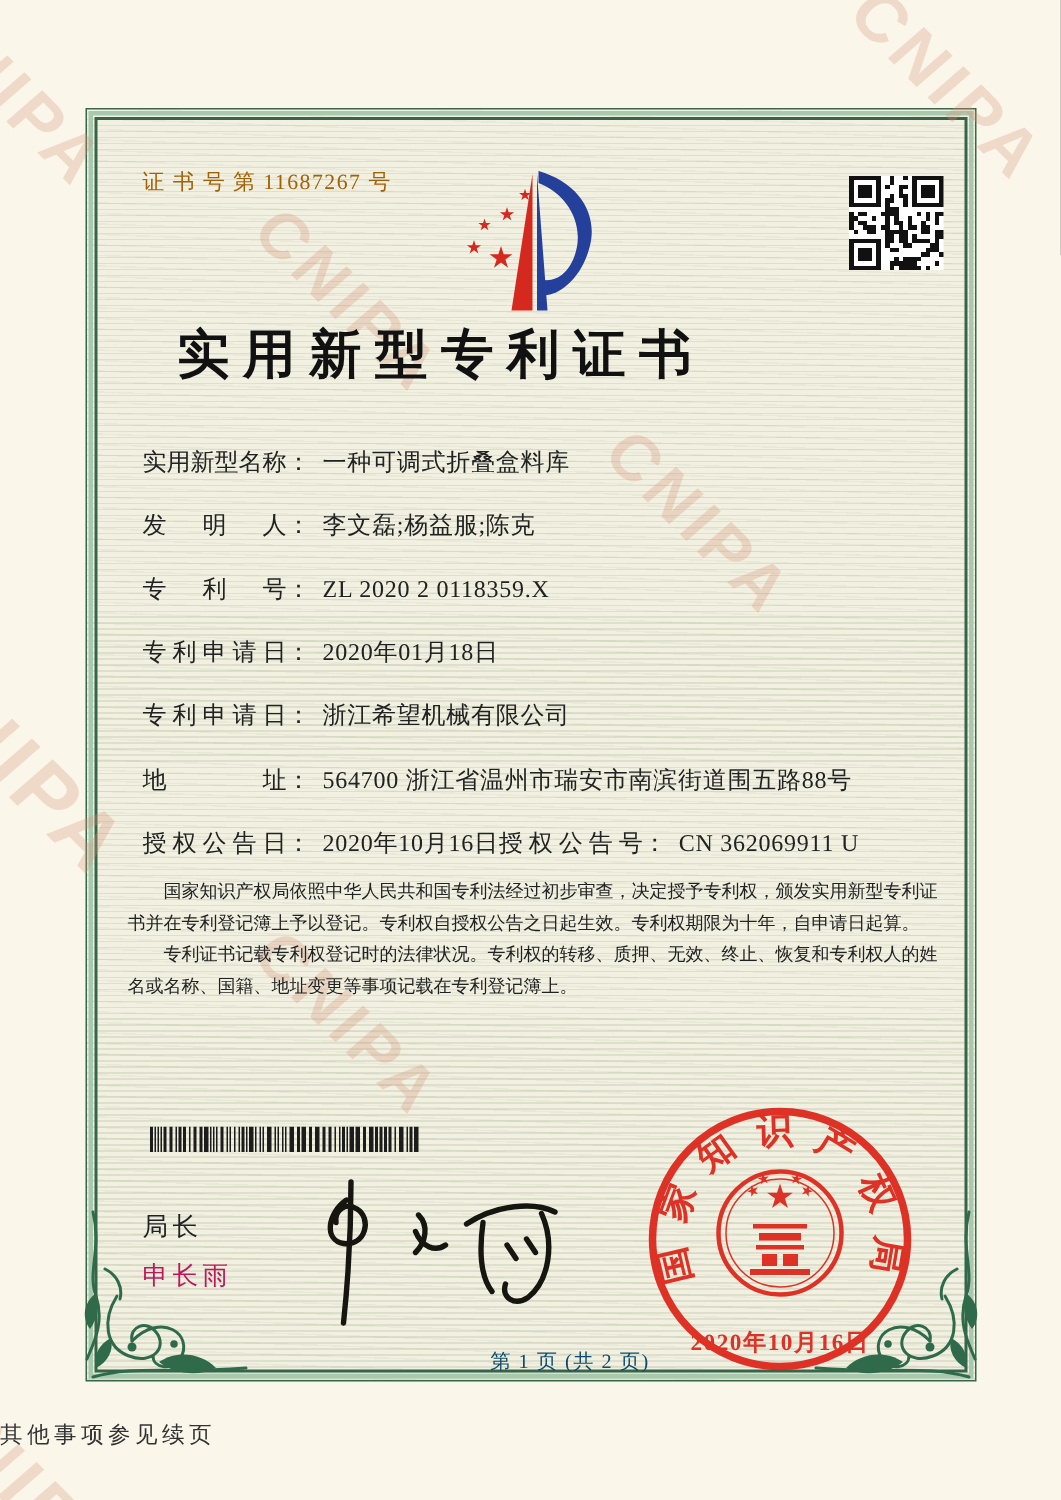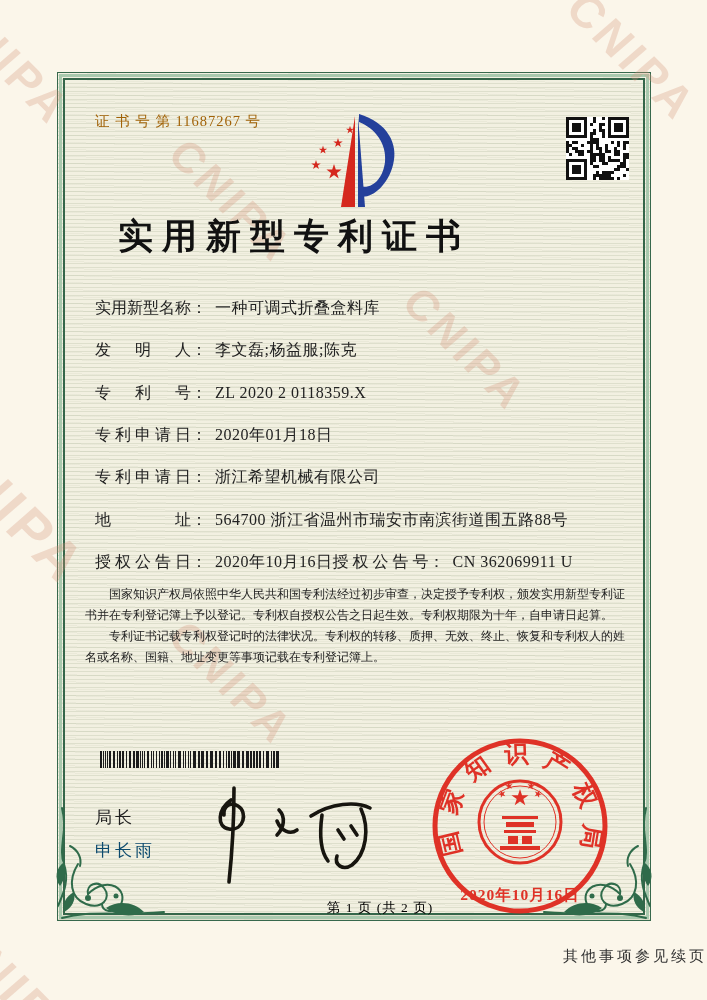--- a/index.html
+++ b/index.html
@@ -42,7 +42,7 @@
   .paras p{margin:0;text-indent:2em;}
   .barcode{left:100px;top:751px;width:185px;height:17px;}
   .sig-title{left:95px;top:806px;font-size:17px;letter-spacing:3px;color:#222;}
-  .sig-name{left:95px;top:839px;font-size:17px;letter-spacing:3px;color:#0c4a6e;}
+  .sig-name{left:95px;top:839px;font-size:17px;letter-spacing:3px;color:#be185d;}
   .signature{left:193px;top:782px;}
   .seal{left:430px;top:736px;mix-blend-mode:multiply;opacity:0.93;}
   .pagenum{left:57px;width:646px;top:899px;text-align:center;font-size:13.5px;letter-spacing:1px;color:#000000;}

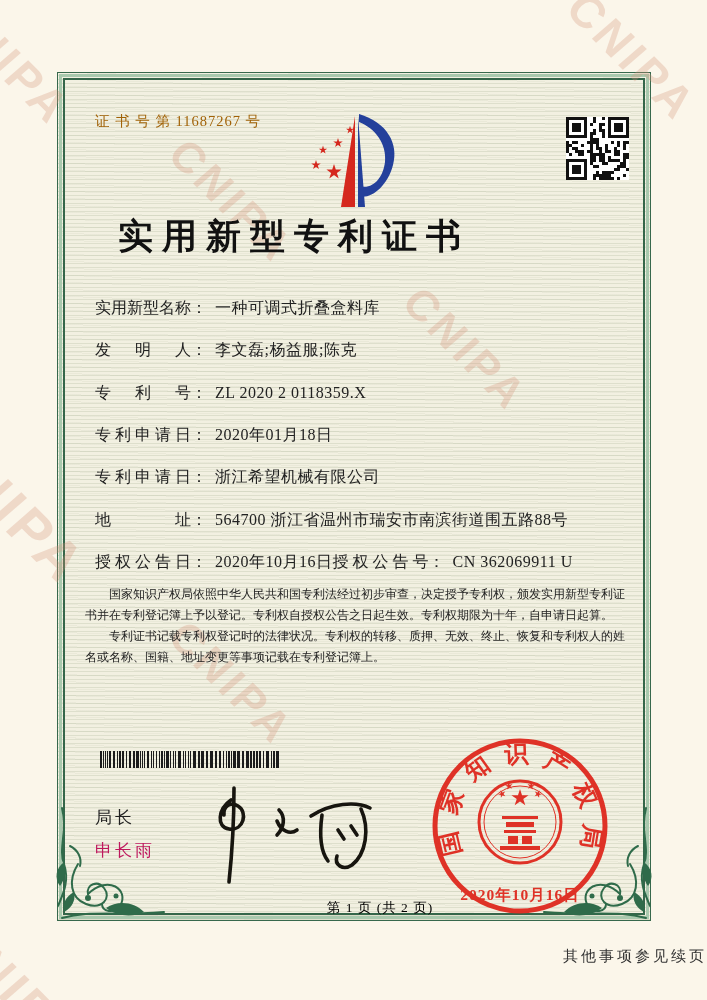--- a/index.html
+++ b/index.html
@@ -45,7 +45,7 @@
   .sig-name{left:95px;top:839px;font-size:17px;letter-spacing:3px;color:#be185d;}
   .signature{left:193px;top:782px;}
   .seal{left:430px;top:736px;mix-blend-mode:multiply;opacity:0.93;}
-  .pagenum{left:57px;width:646px;top:899px;text-align:center;font-size:13.5px;letter-spacing:1px;color:#000000;}
+  .pagenum{left:57px;width:646px;top:899px;text-align:center;font-size:13.5px;letter-spacing:1px;color:#0c4a6e;}
   .footnote{left:0;width:707px;top:947px;text-align:right;font-size:15px;letter-spacing:3px;color:#333;}
   .logo{left:293px;top:110px;}
   .qr{left:566px;top:117px;width:63px;height:63px;}

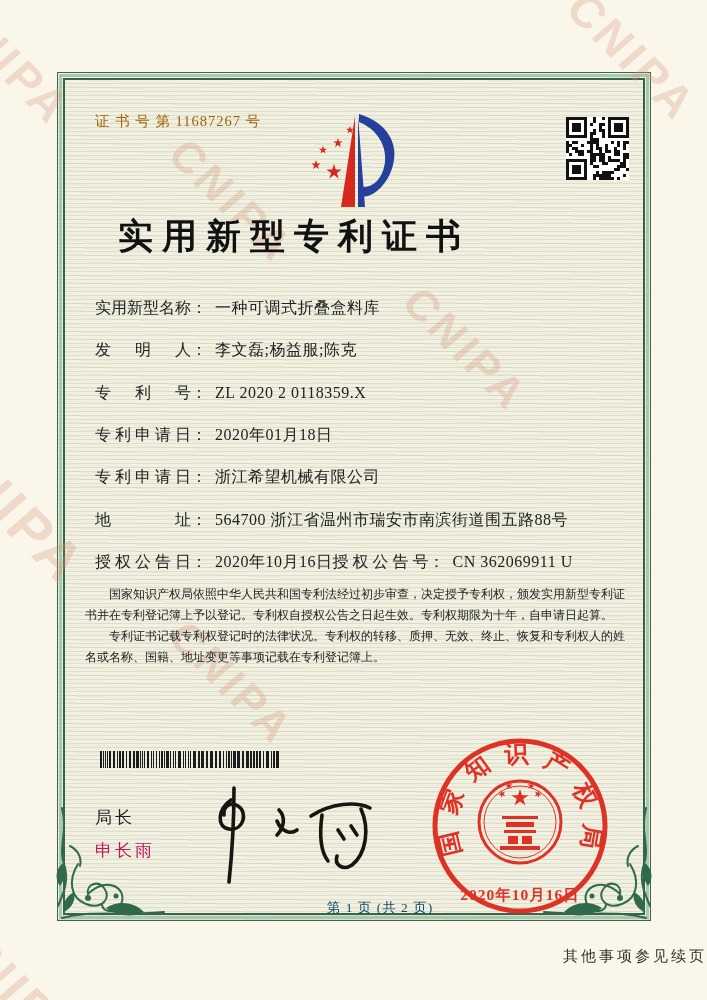--- a/index.html
+++ b/index.html
@@ -46,7 +46,7 @@
   .signature{left:193px;top:782px;}
   .seal{left:430px;top:736px;mix-blend-mode:multiply;opacity:0.93;}
   .pagenum{left:57px;width:646px;top:899px;text-align:center;font-size:13.5px;letter-spacing:1px;color:#0c4a6e;}
-  .footnote{left:0;width:707px;top:947px;text-align:right;font-size:15px;letter-spacing:3px;color:#333;}
+  .footnote{left:0;width:707px;top:947px;text-align:left;font-size:15px;letter-spacing:3px;color:#333;}
   .logo{left:293px;top:110px;}
   .qr{left:566px;top:117px;width:63px;height:63px;}
 </style>

